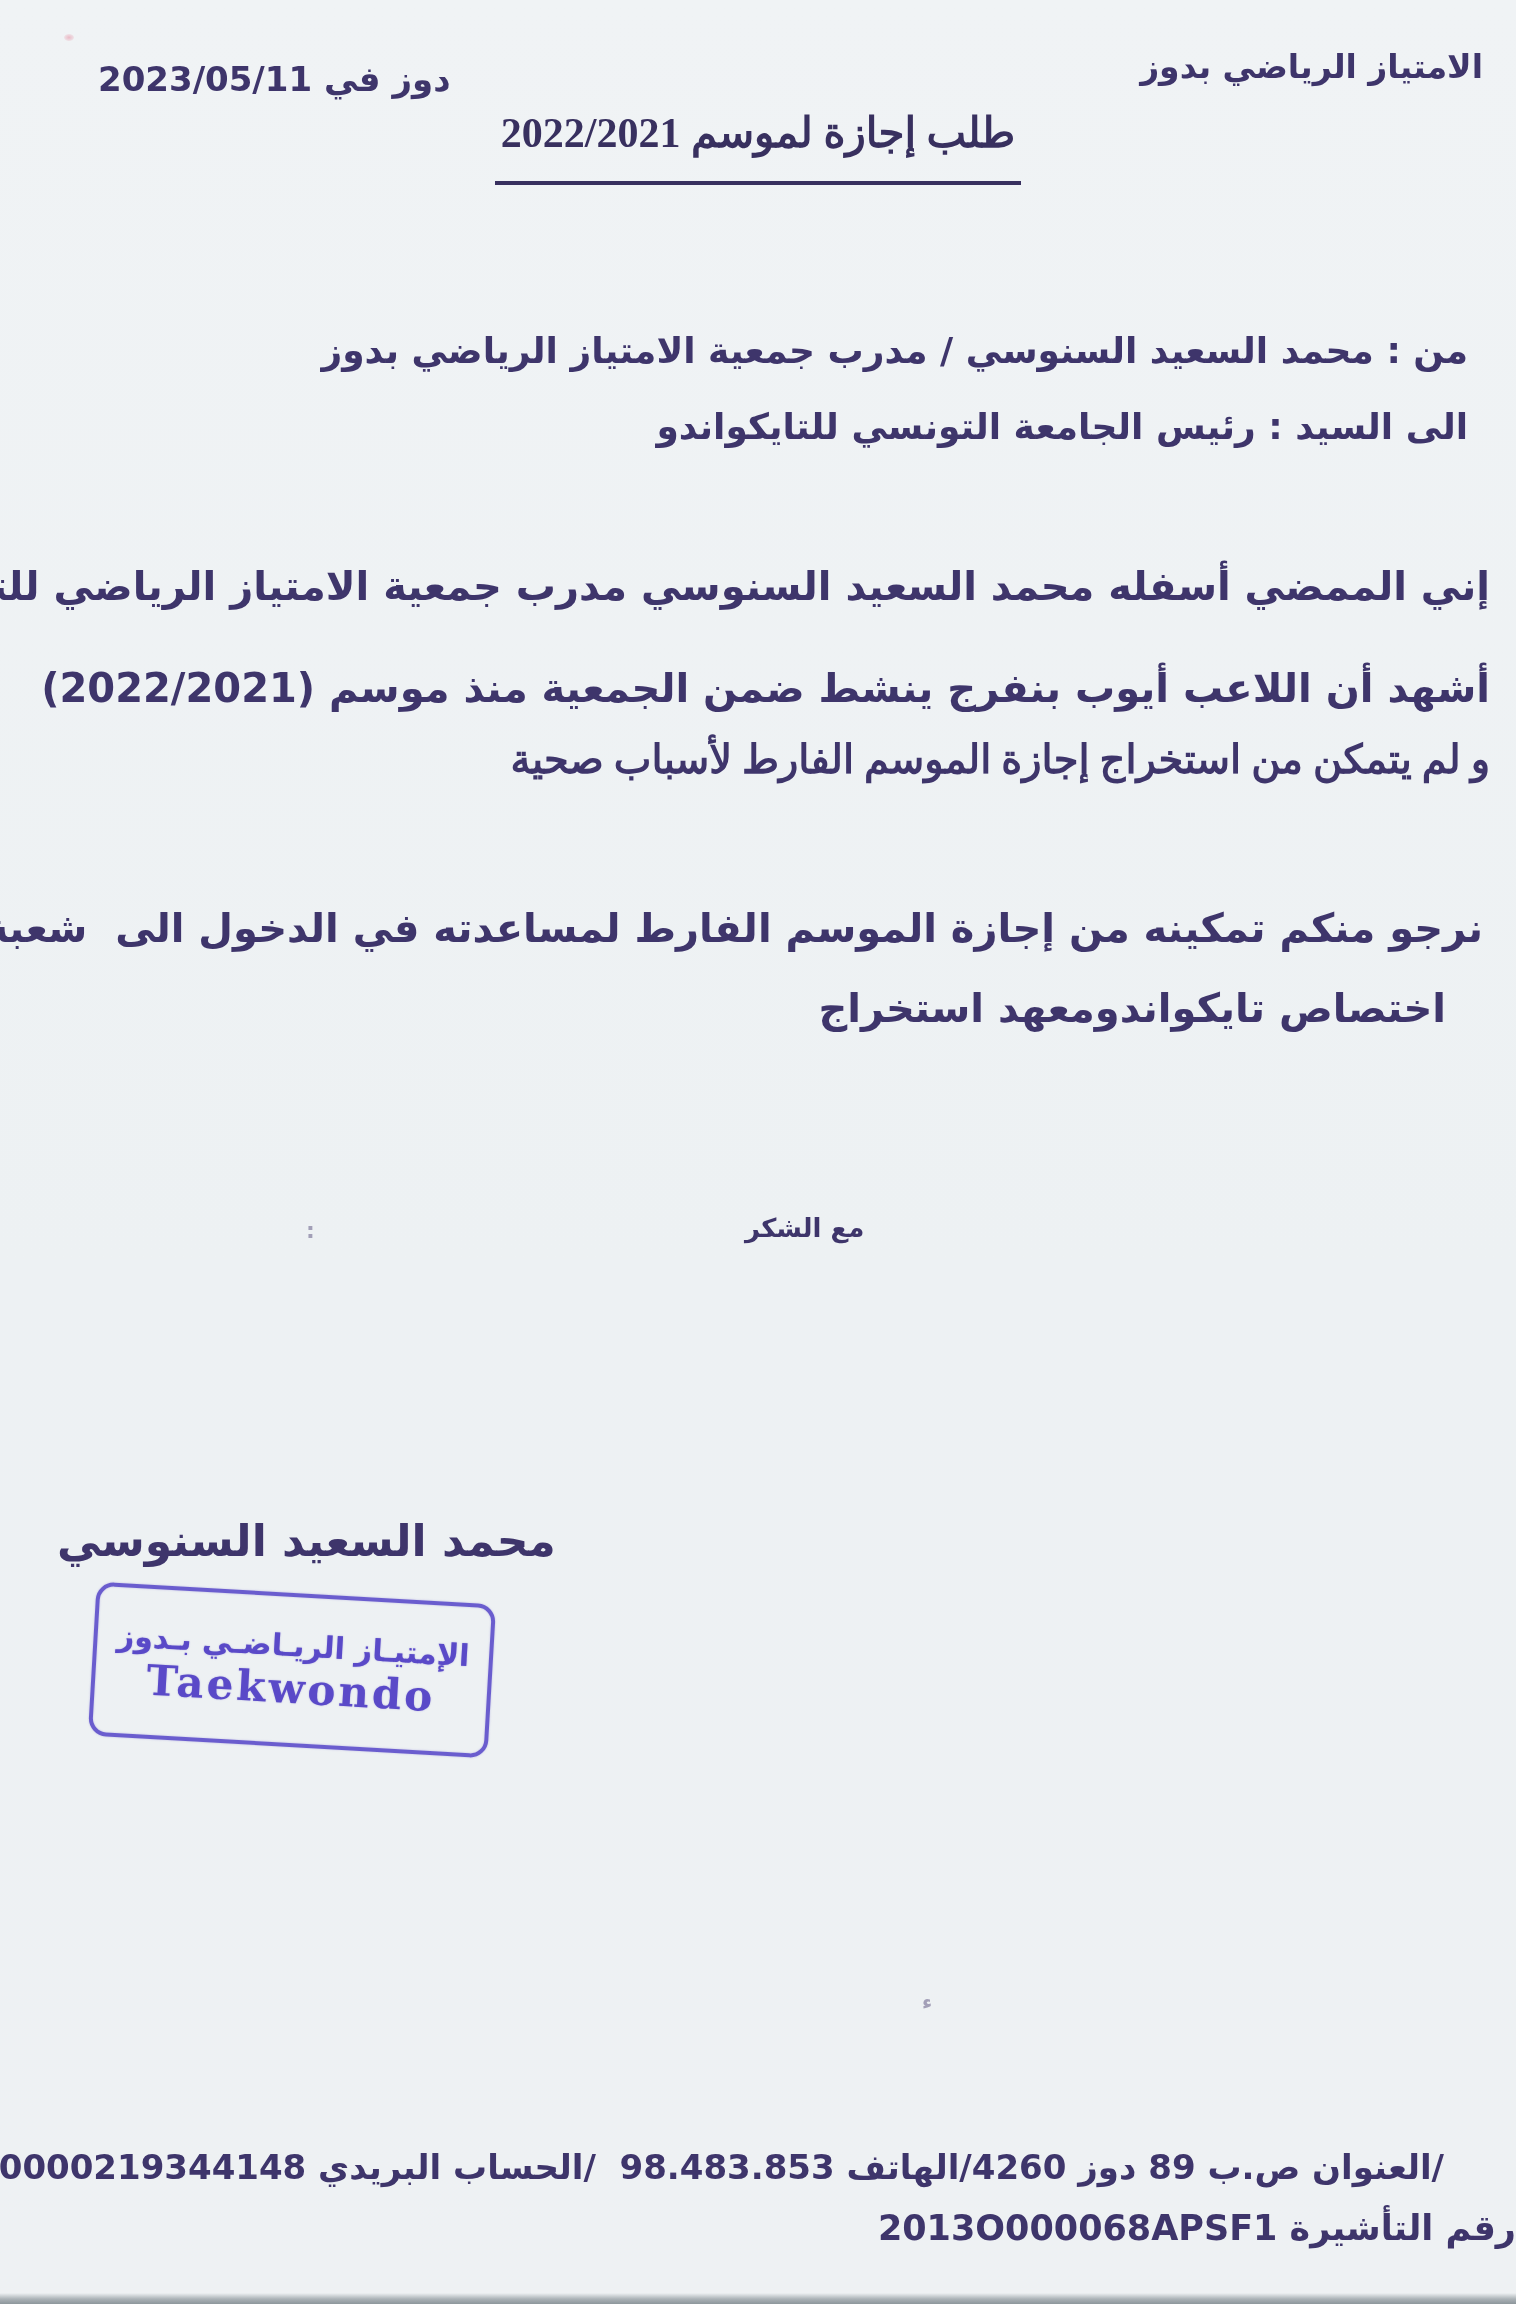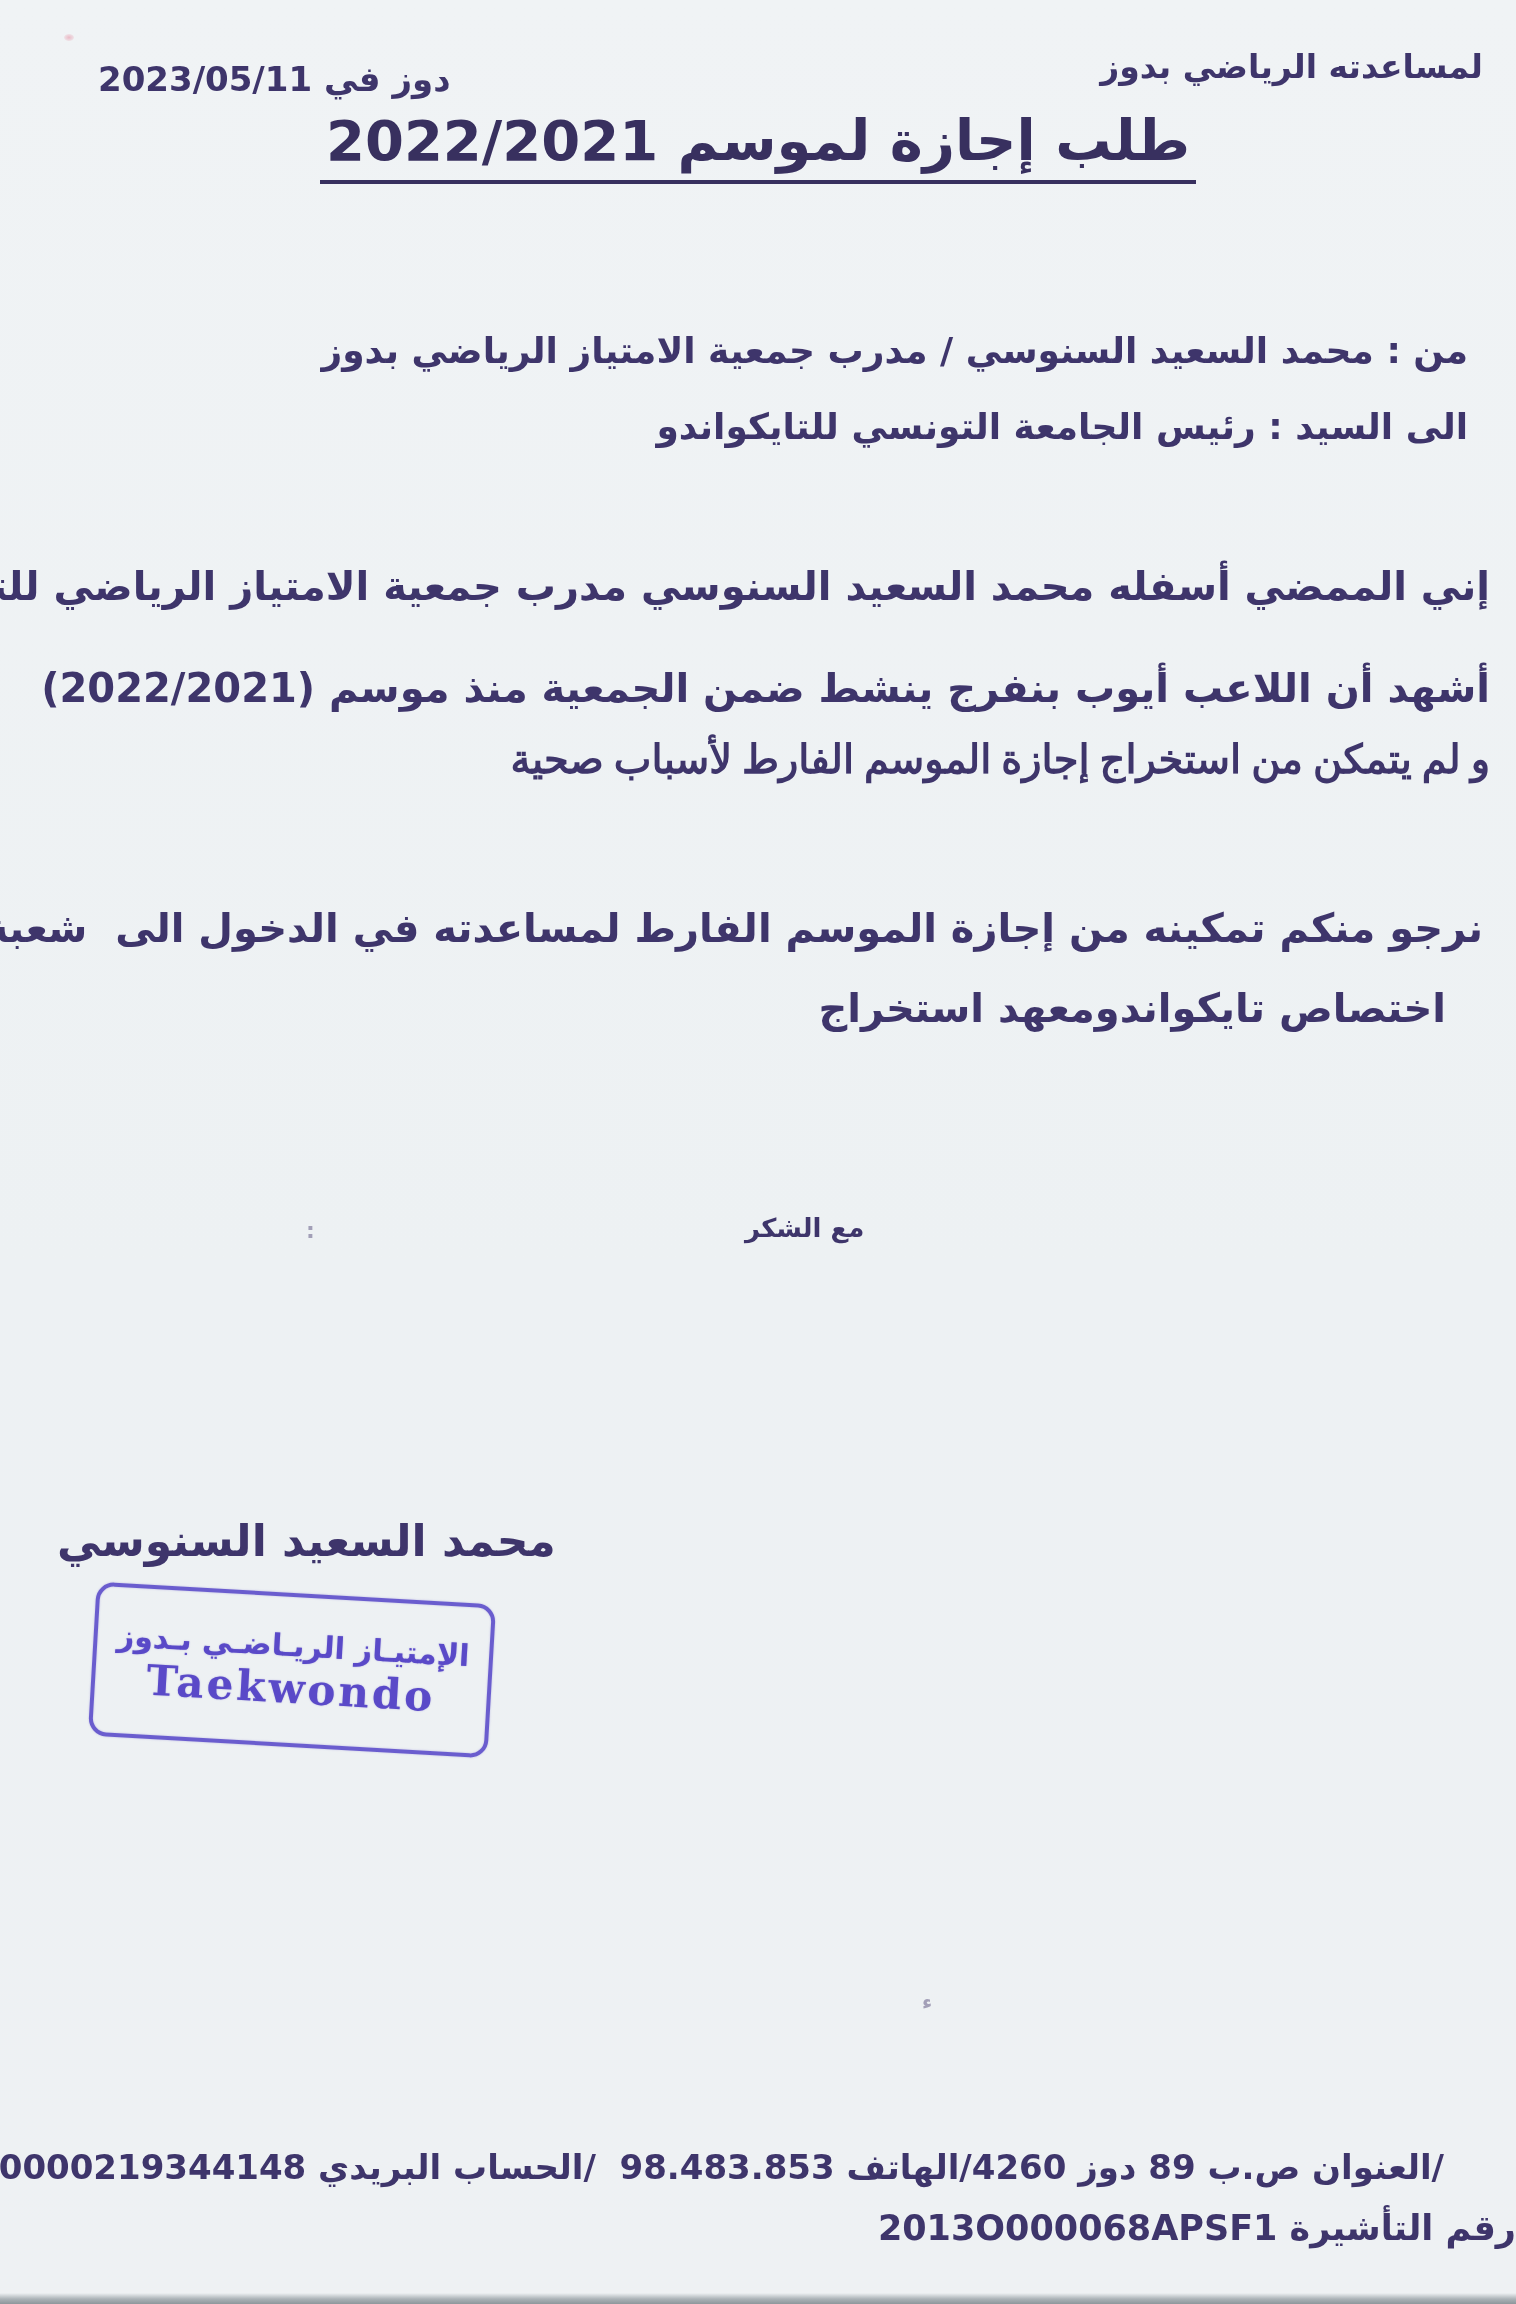--- a/index.html
+++ b/index.html
@@ -102,7 +102,7 @@
 
   <div class="scan-dot"></div>
 
-  <div class="t club-header">لمساعدته الرياضي بدوز</div>
+  <div class="t club-header">الامتياز الرياضي بدوز</div>
   <div class="t date-line">دوز في 2023/05/11</div>
 
   <div class="title-wrap">

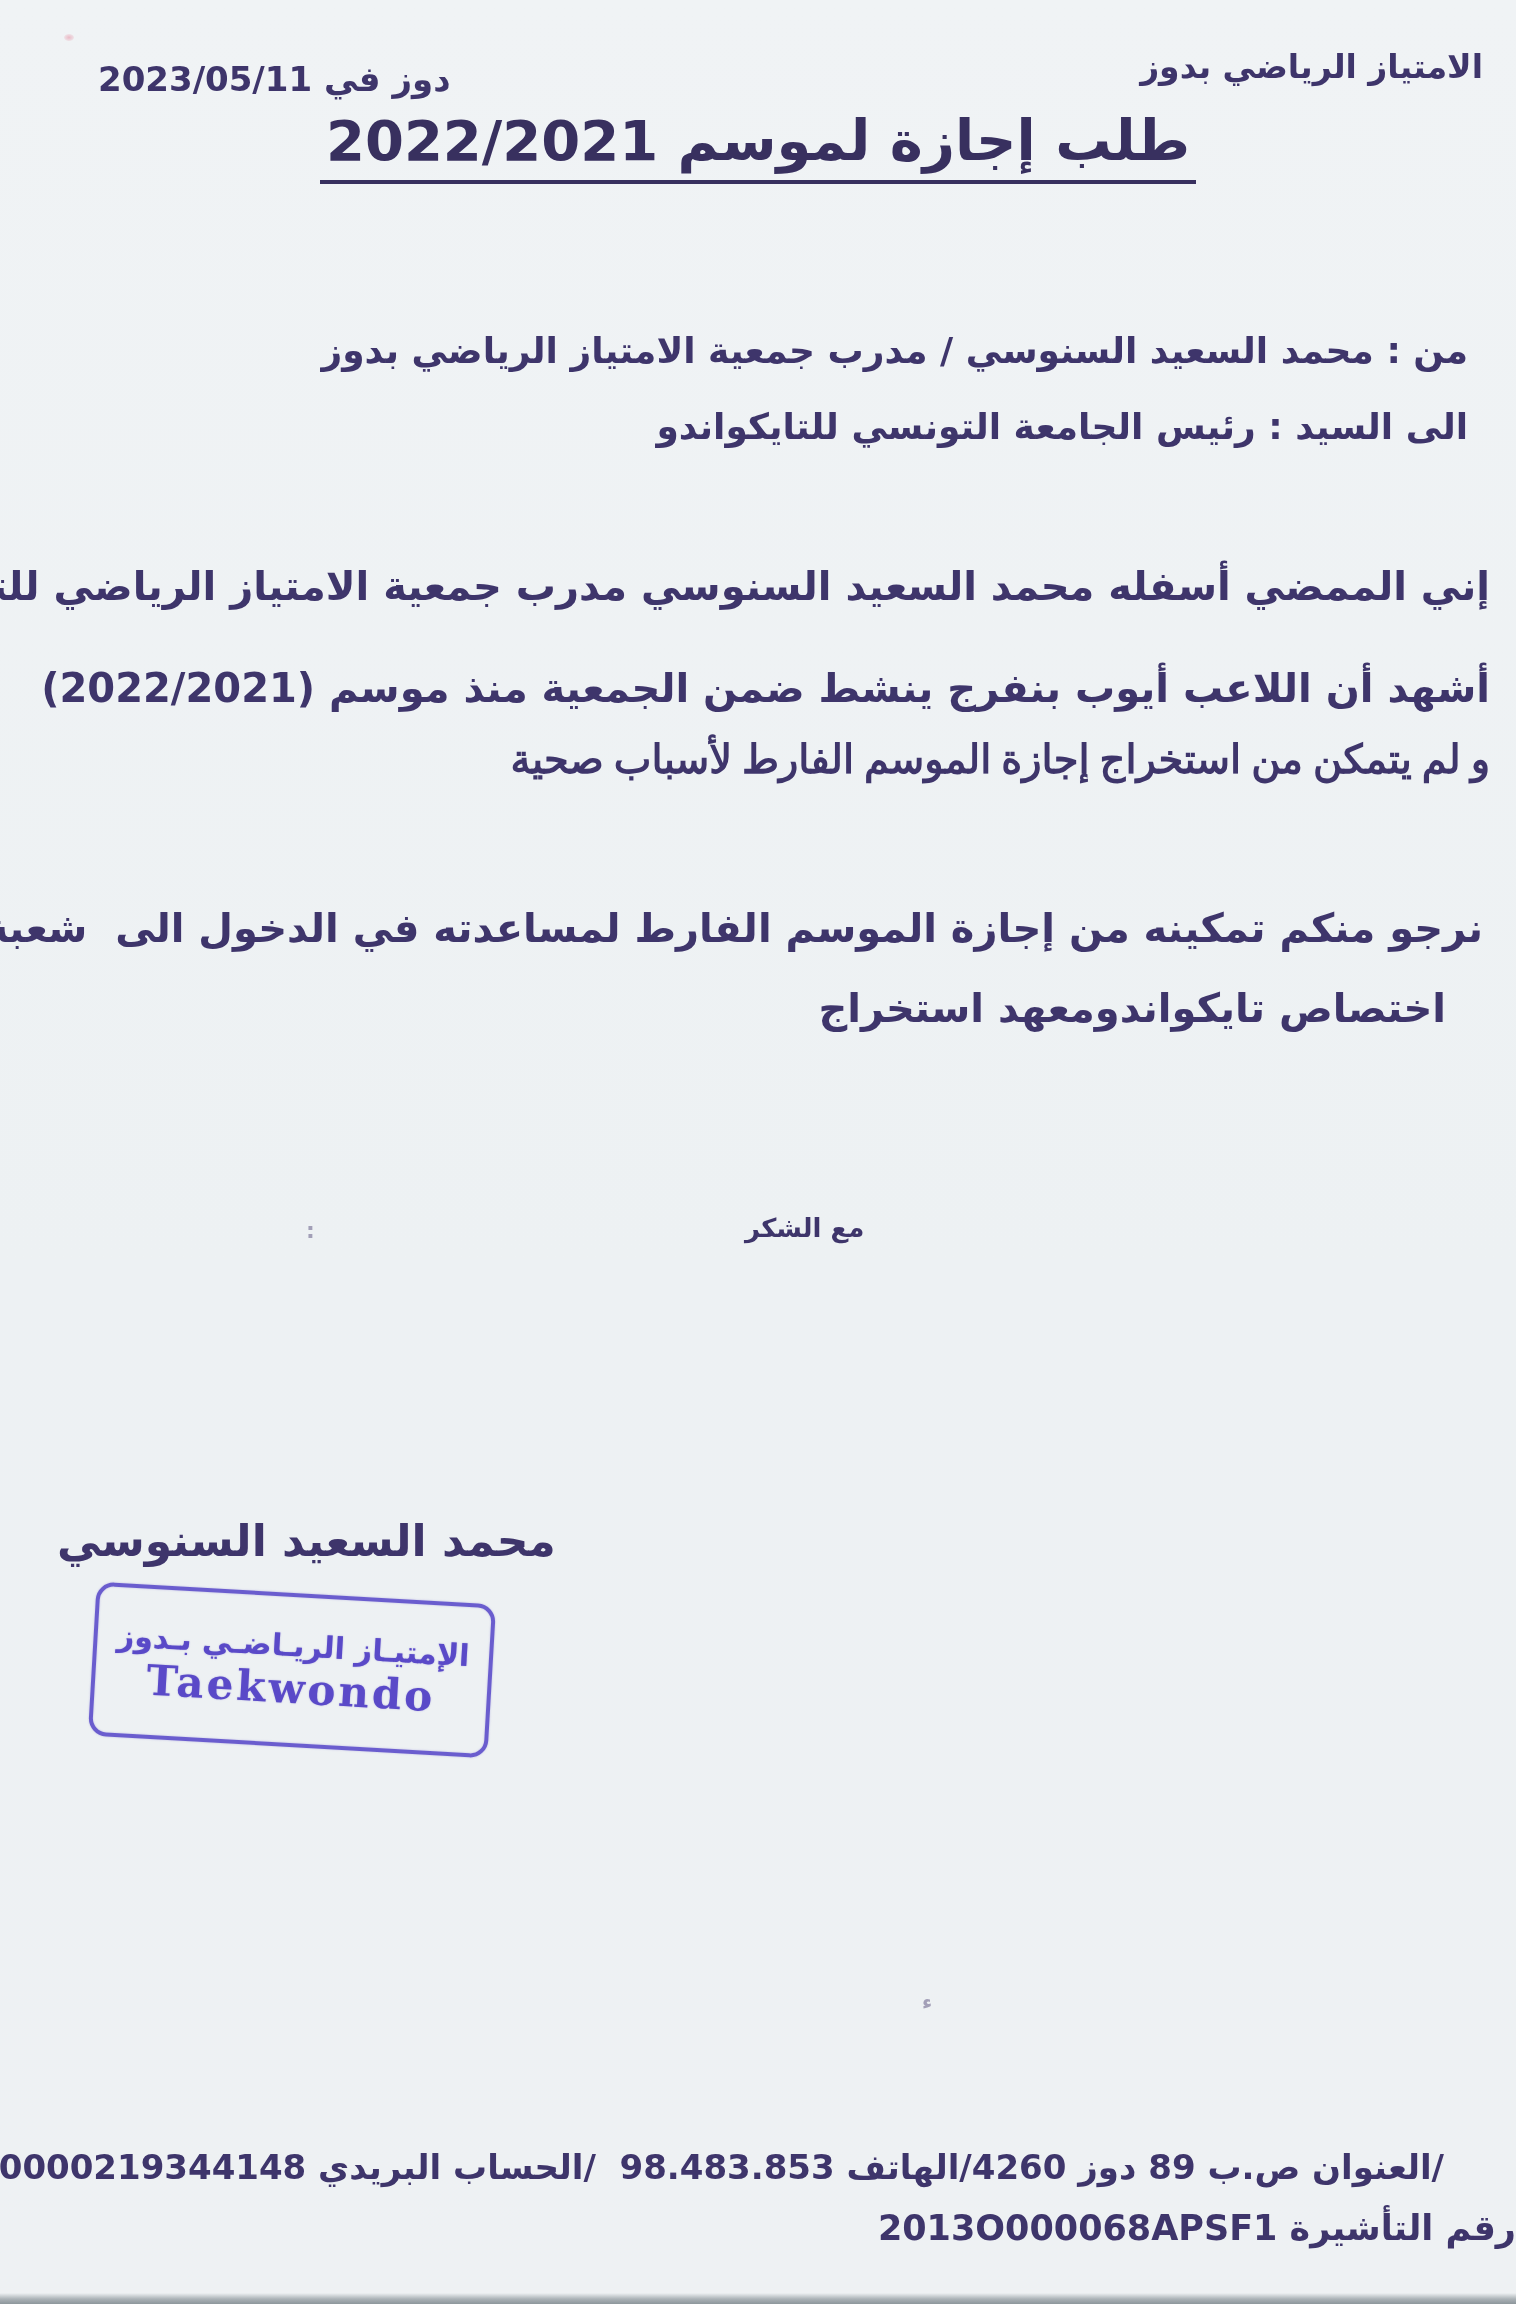--- a/index.html
+++ b/index.html
@@ -31,8 +31,8 @@
   .title-wrap { position:absolute; top:108px; left:0; right:0; text-align:center; }
   .title-text {
     display:inline-block; direction:rtl; white-space:pre;
-    font-weight:bold; font-size:56px; color:#38305f;
-    border-bottom:4px solid #38305f; padding:0 6px 7px 6px;
+    font-weight:bold; font-size:42px; color:#38305f;
+    border-bottom:4px solid #38305f; padding:0 6px 24px 6px;font-family:Liberation Serif, serif;
   }
 
   

